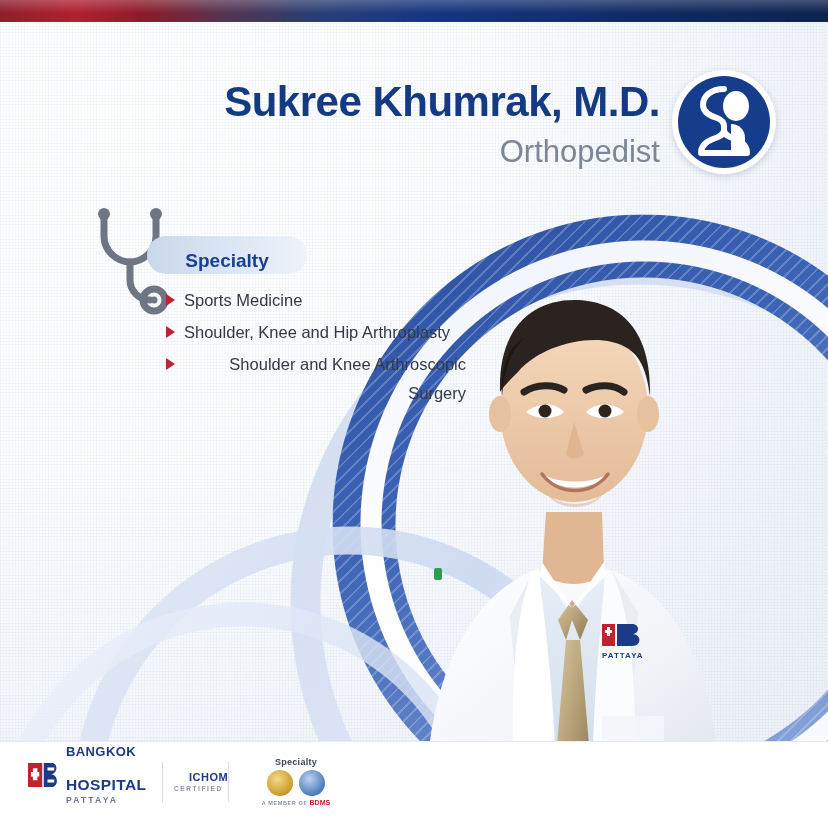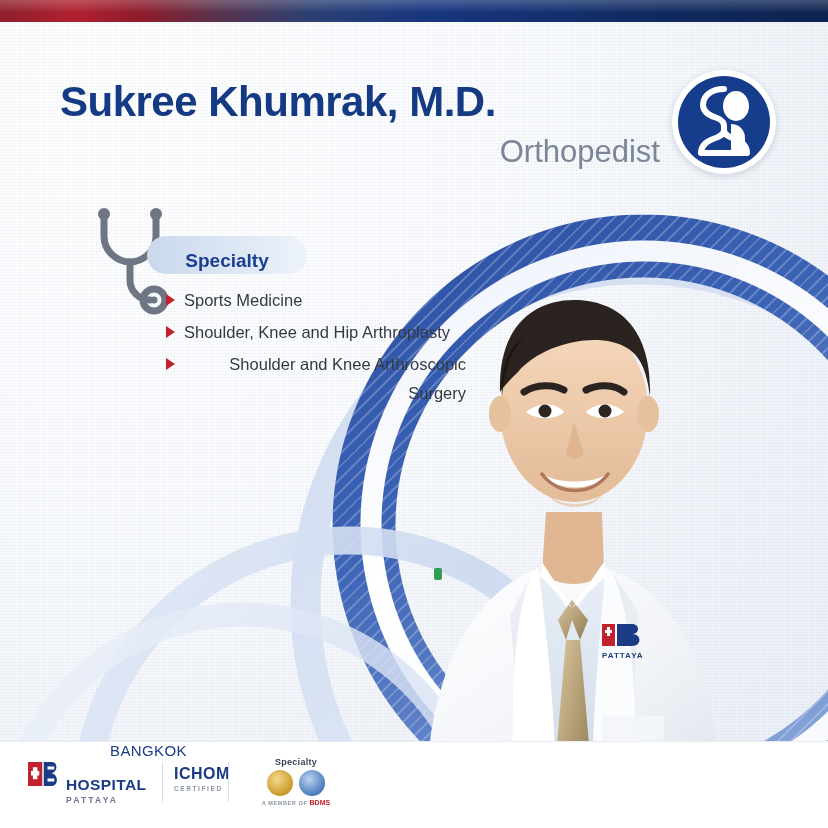--- a/index.html
+++ b/index.html
@@ -72,7 +72,7 @@
   }
   
   .doctor-name{
-    position:absolute;left:60px;top:78px;width:600px;
+    position:absolute;left:60px;top:78px;width:600px;text-align:right;
     font-size:42px;font-weight:bold;color:#153a84;letter-spacing:-0.5px;
     white-space:nowrap;
   }

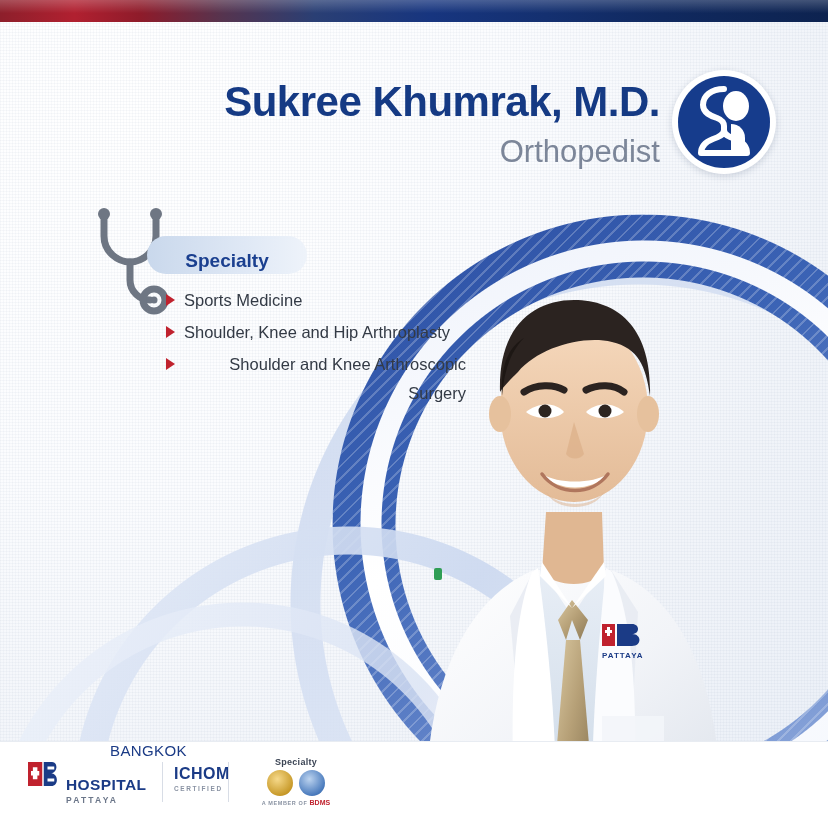--- a/index.html
+++ b/index.html
@@ -121,7 +121,7 @@
   .bh-logo{position:absolute;left:28px;bottom:24px;display:flex;align-items:center;}
   .bh-mark{width:30px;height:30px;margin-right:8px;flex:none;}
   .bh-words{line-height:1;}
-  .bh-words .l1{font-size:15px;font-weight:normal;color:#1b3b86;letter-spacing:.4px;margin-left:44px;}
+  .bh-words .l1{font-size:13px;font-weight:bold;color:#1b3b86;letter-spacing:.4px;}
   .bh-words .l2{font-size:15.5px;font-weight:bold;color:#1b3b86;letter-spacing:.4px;margin-top:19px;}
   .bh-words .l3{font-size:8.5px;font-weight:bold;color:#6b7689;letter-spacing:2.2px;margin-top:3px;}
   .vdiv{position:absolute;left:162px;bottom:26px;width:1px;height:40px;background:#d8dde6;}

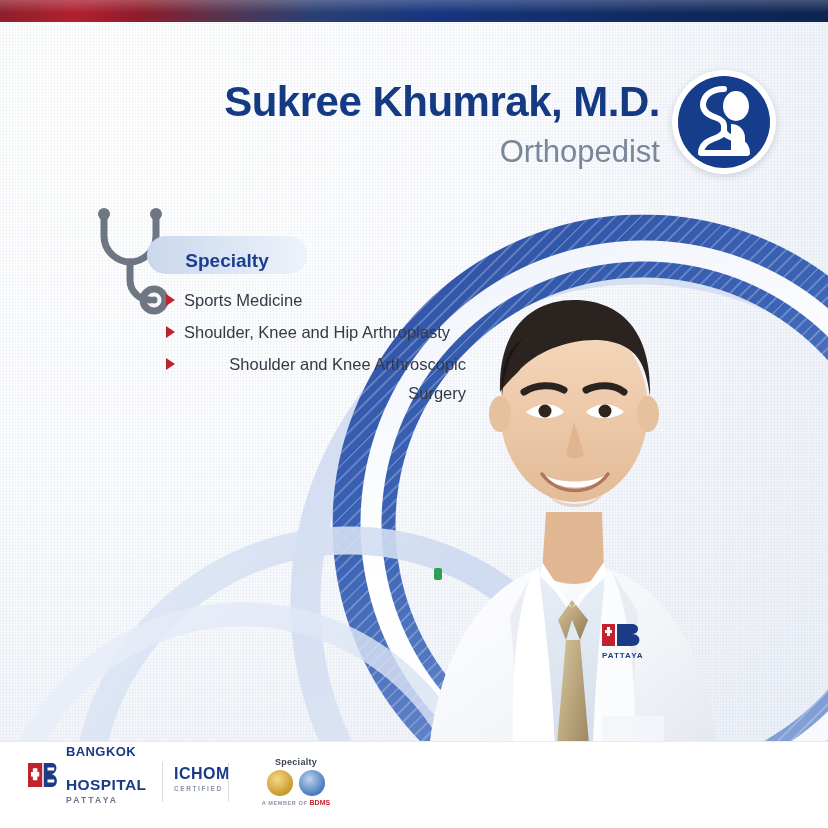--- a/index.html
+++ b/index.html
@@ -126,7 +126,7 @@
   .bh-words .l3{font-size:8.5px;font-weight:bold;color:#6b7689;letter-spacing:2.2px;margin-top:3px;}
   .vdiv{position:absolute;left:162px;bottom:26px;width:1px;height:40px;background:#d8dde6;}
   .ichom{position:absolute;left:174px;bottom:36px;display:flex;align-items:center;}
-  .ichom .name{font-size:16px;font-weight:bold;color:#1b3b86;letter-spacing:.5px;}
+  .ichom .name{font-size:11px;font-weight:bold;color:#1b3b86;letter-spacing:.5px;margin-left:15px;}
   .ichom .sub{font-size:6.5px;font-weight:bold;color:#8a93a3;letter-spacing:1.6px;margin-top:2px;}
   .vdiv2{position:absolute;left:228px;bottom:26px;width:1px;height:40px;background:#d8dde6;}
   .accred{position:absolute;left:236px;bottom:22px;text-align:center;width:120px;}

